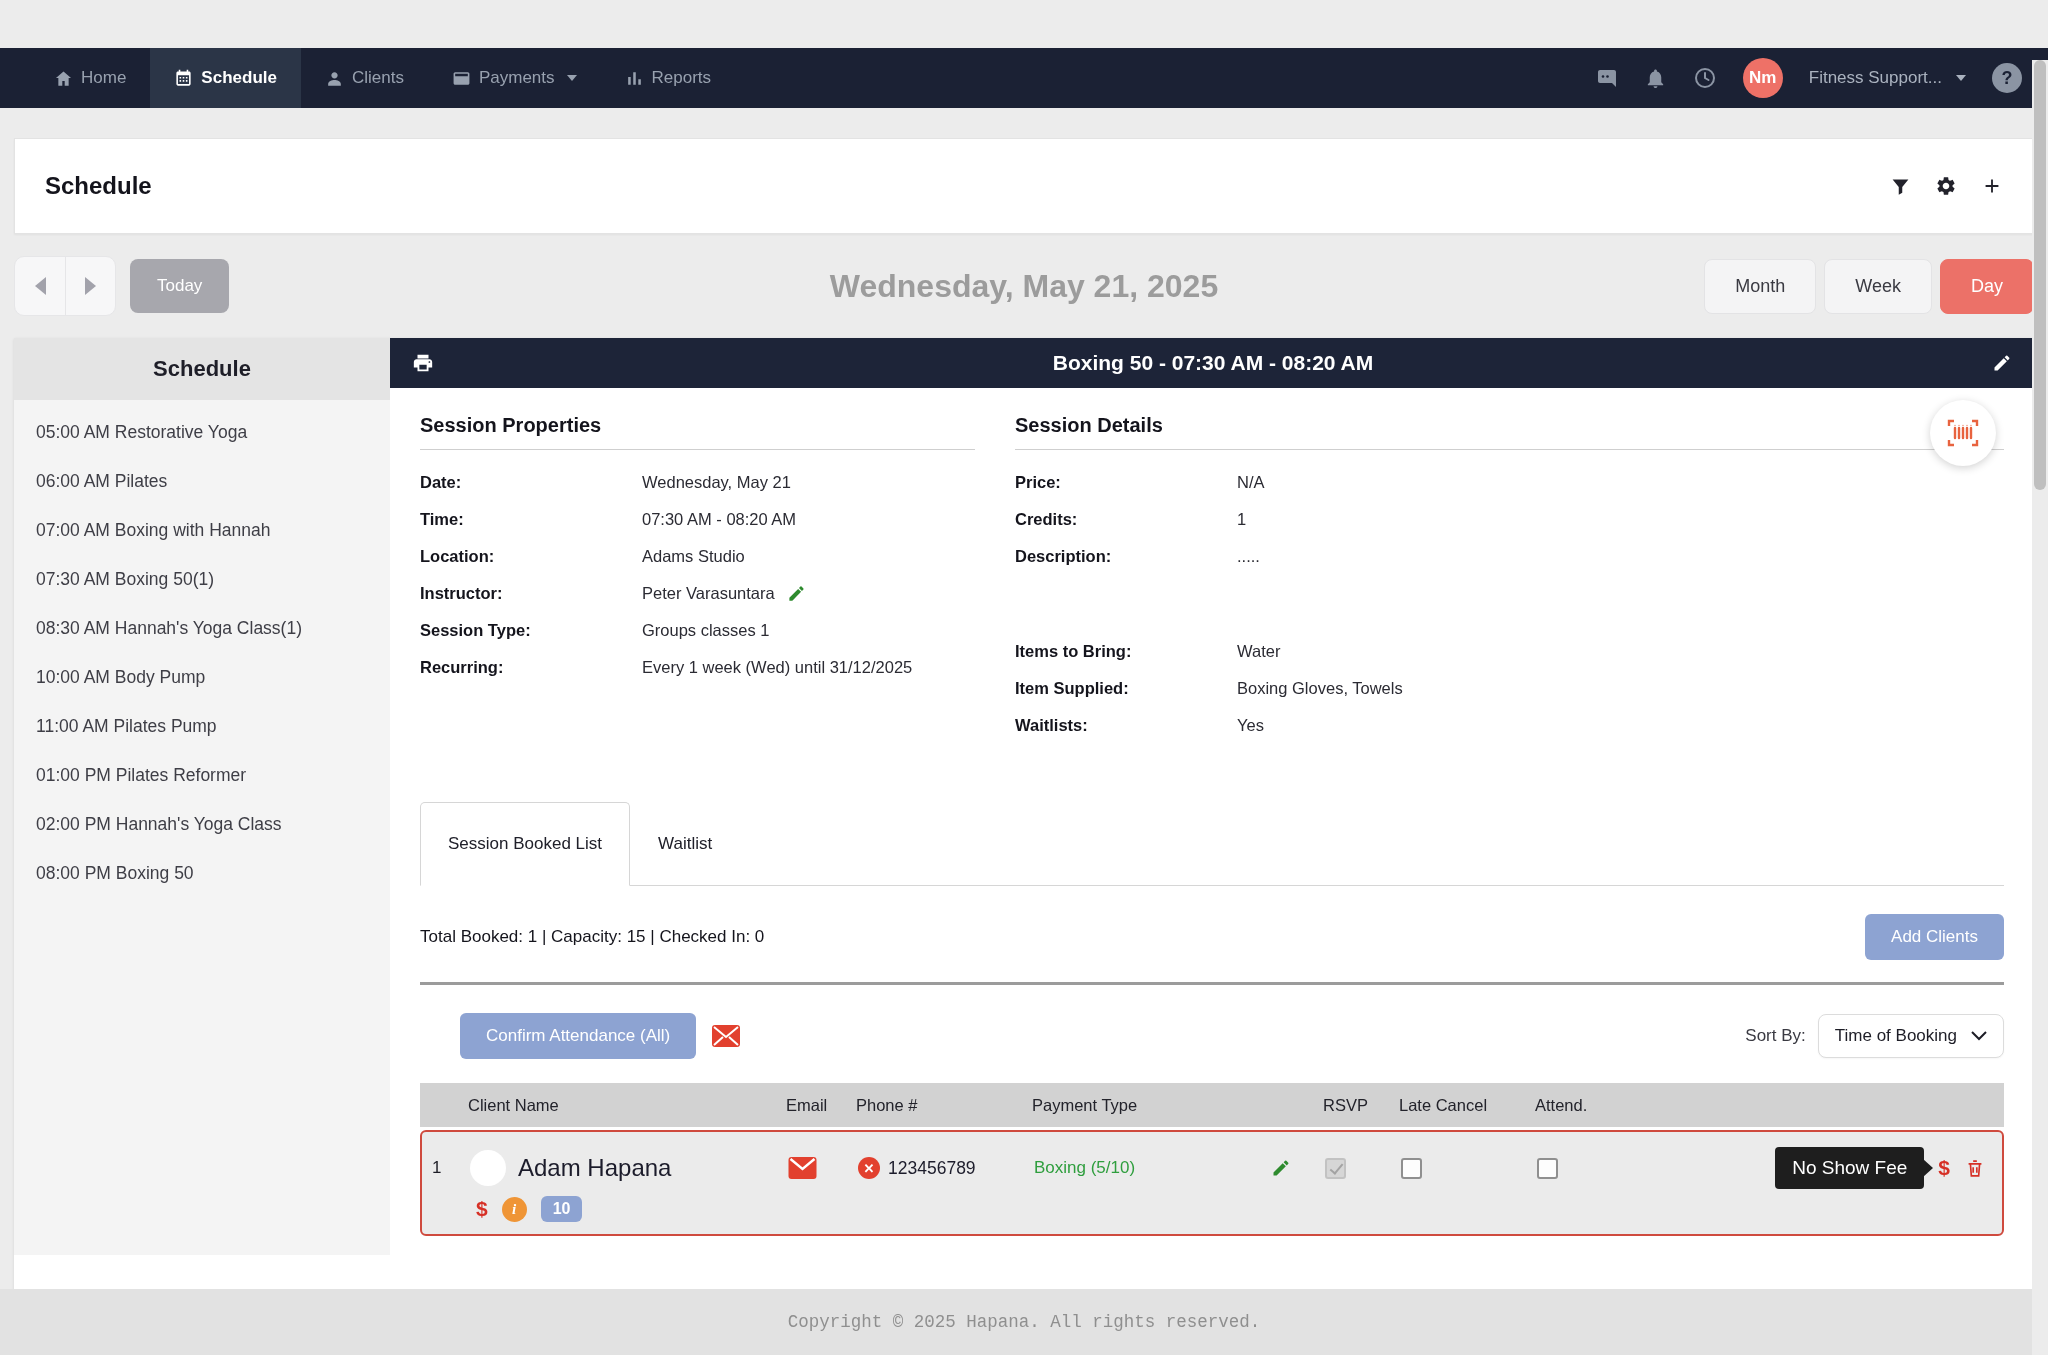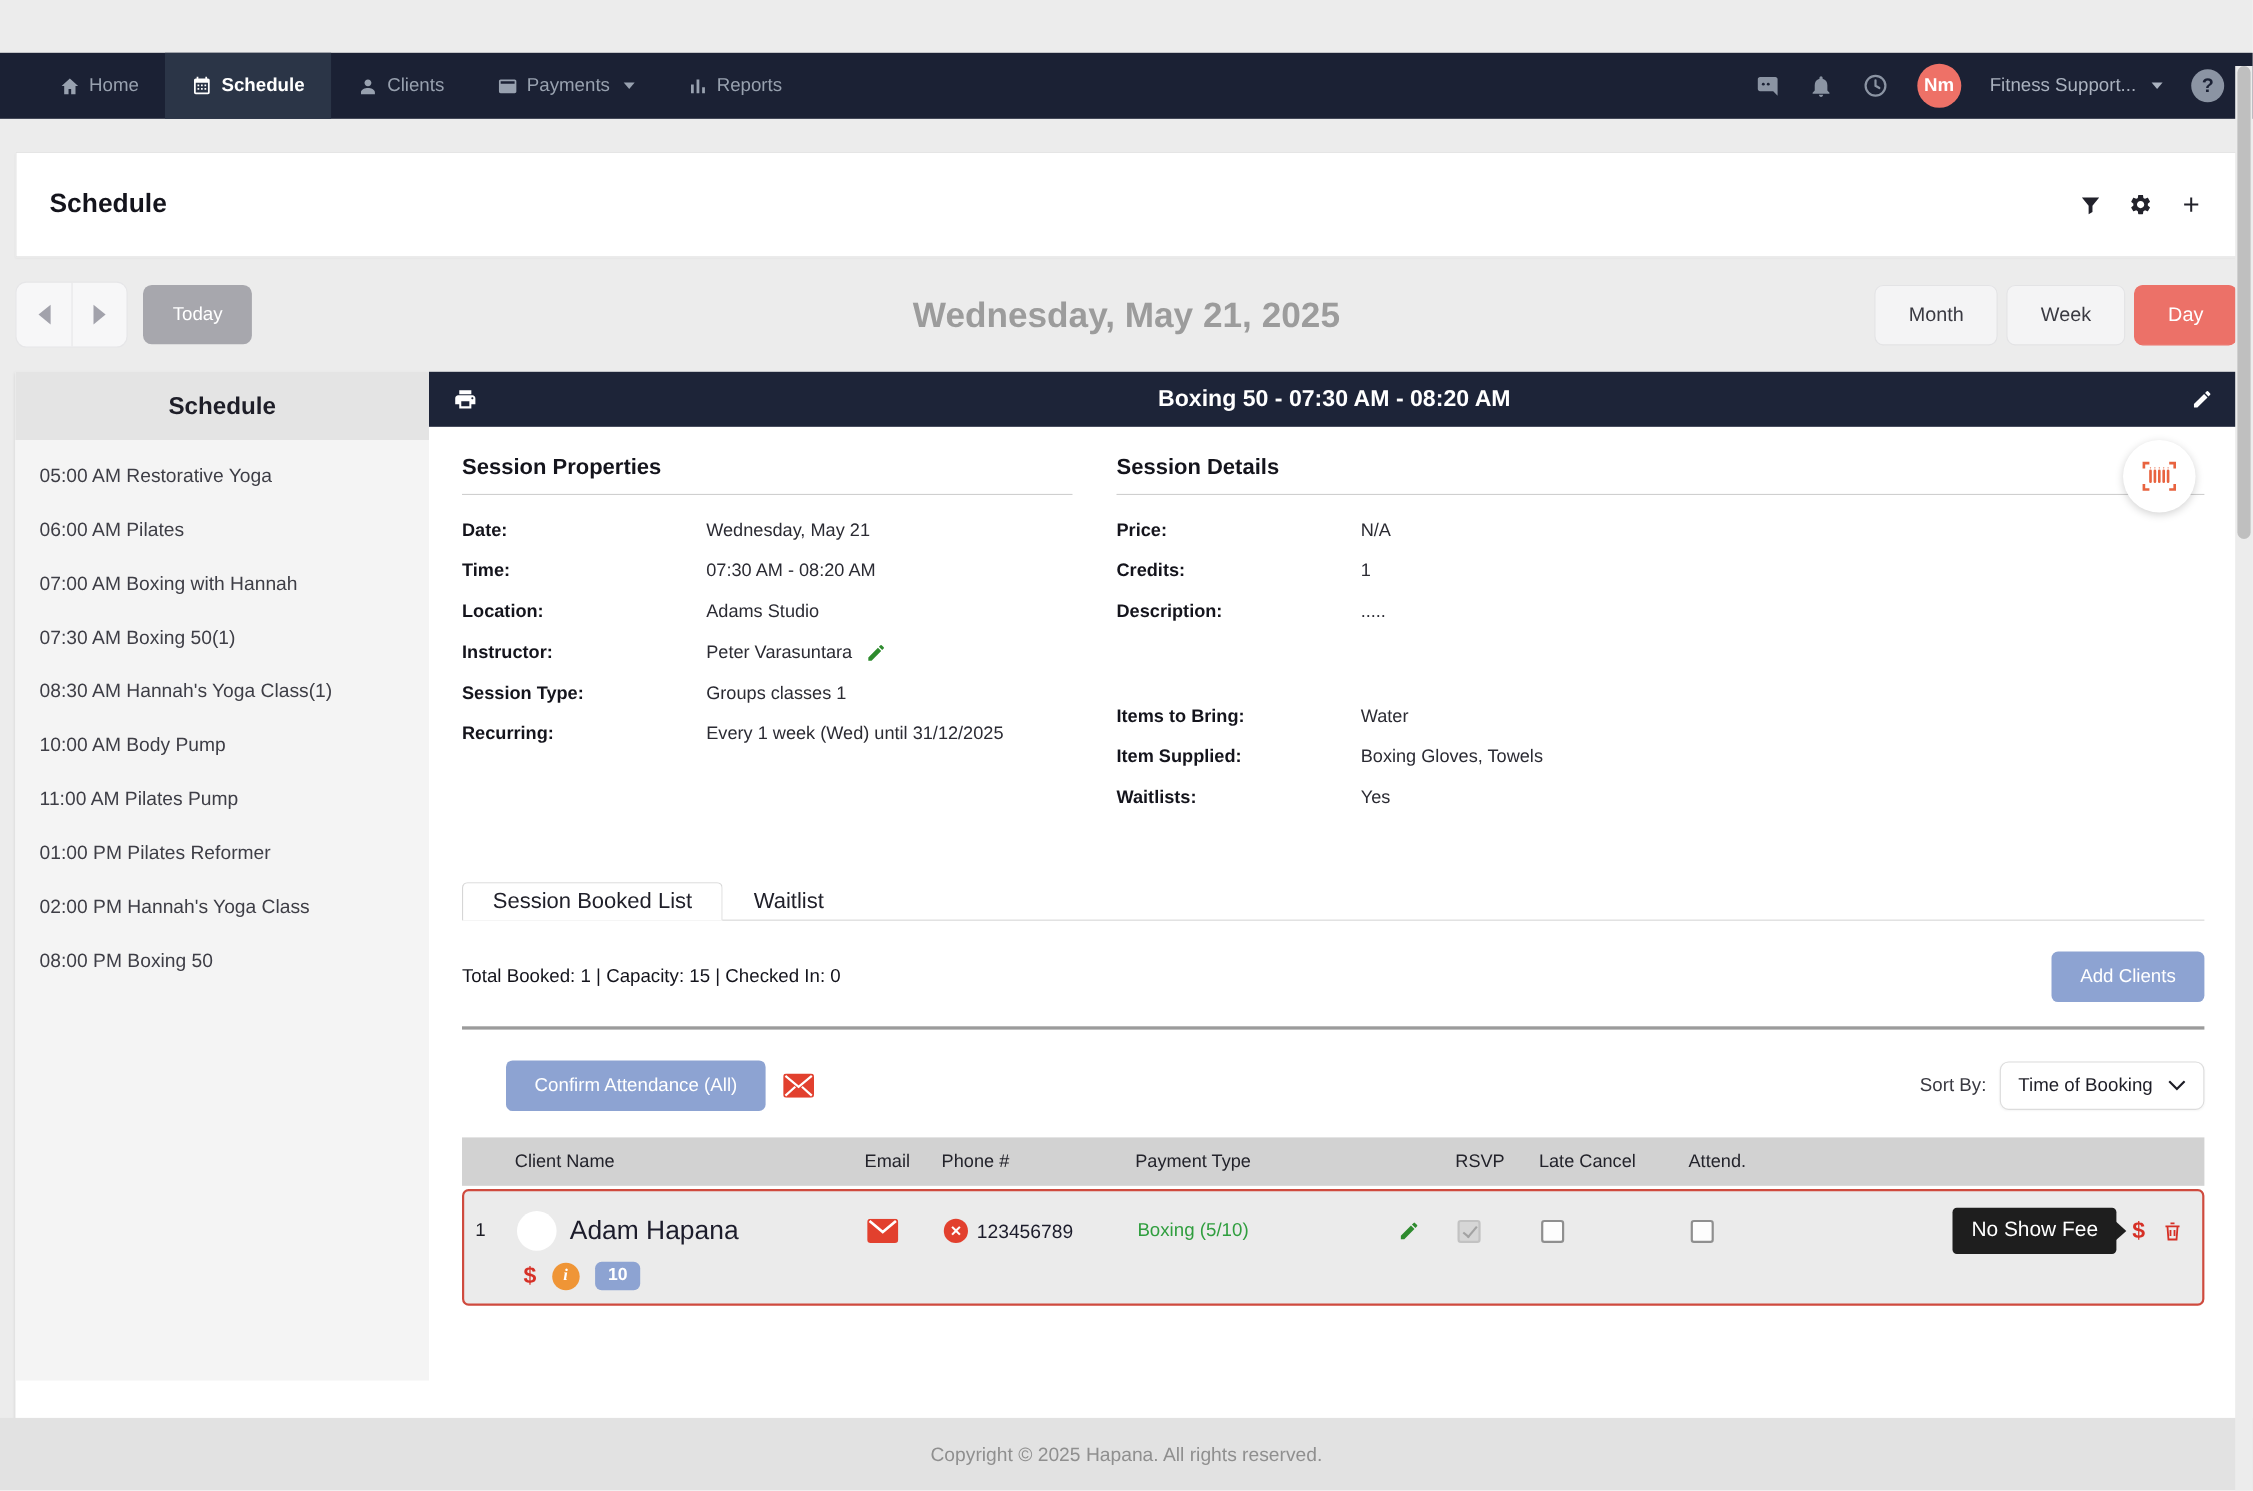--- a/index.html
+++ b/index.html
@@ -114,7 +114,7 @@
   
   .tabs { display:flex; margin-top:58px; border-bottom:1px solid #d6d6d6; }
   .tab {
-    padding:5px 27px; font-size:20px; color:#20202a; cursor:pointer; background:transparent;
+    padding:31px 27px; font-size:17px; color:#20202a; cursor:pointer; background:transparent;
     border:1px solid transparent; margin-bottom:-1px;
   }
   .tab.active {

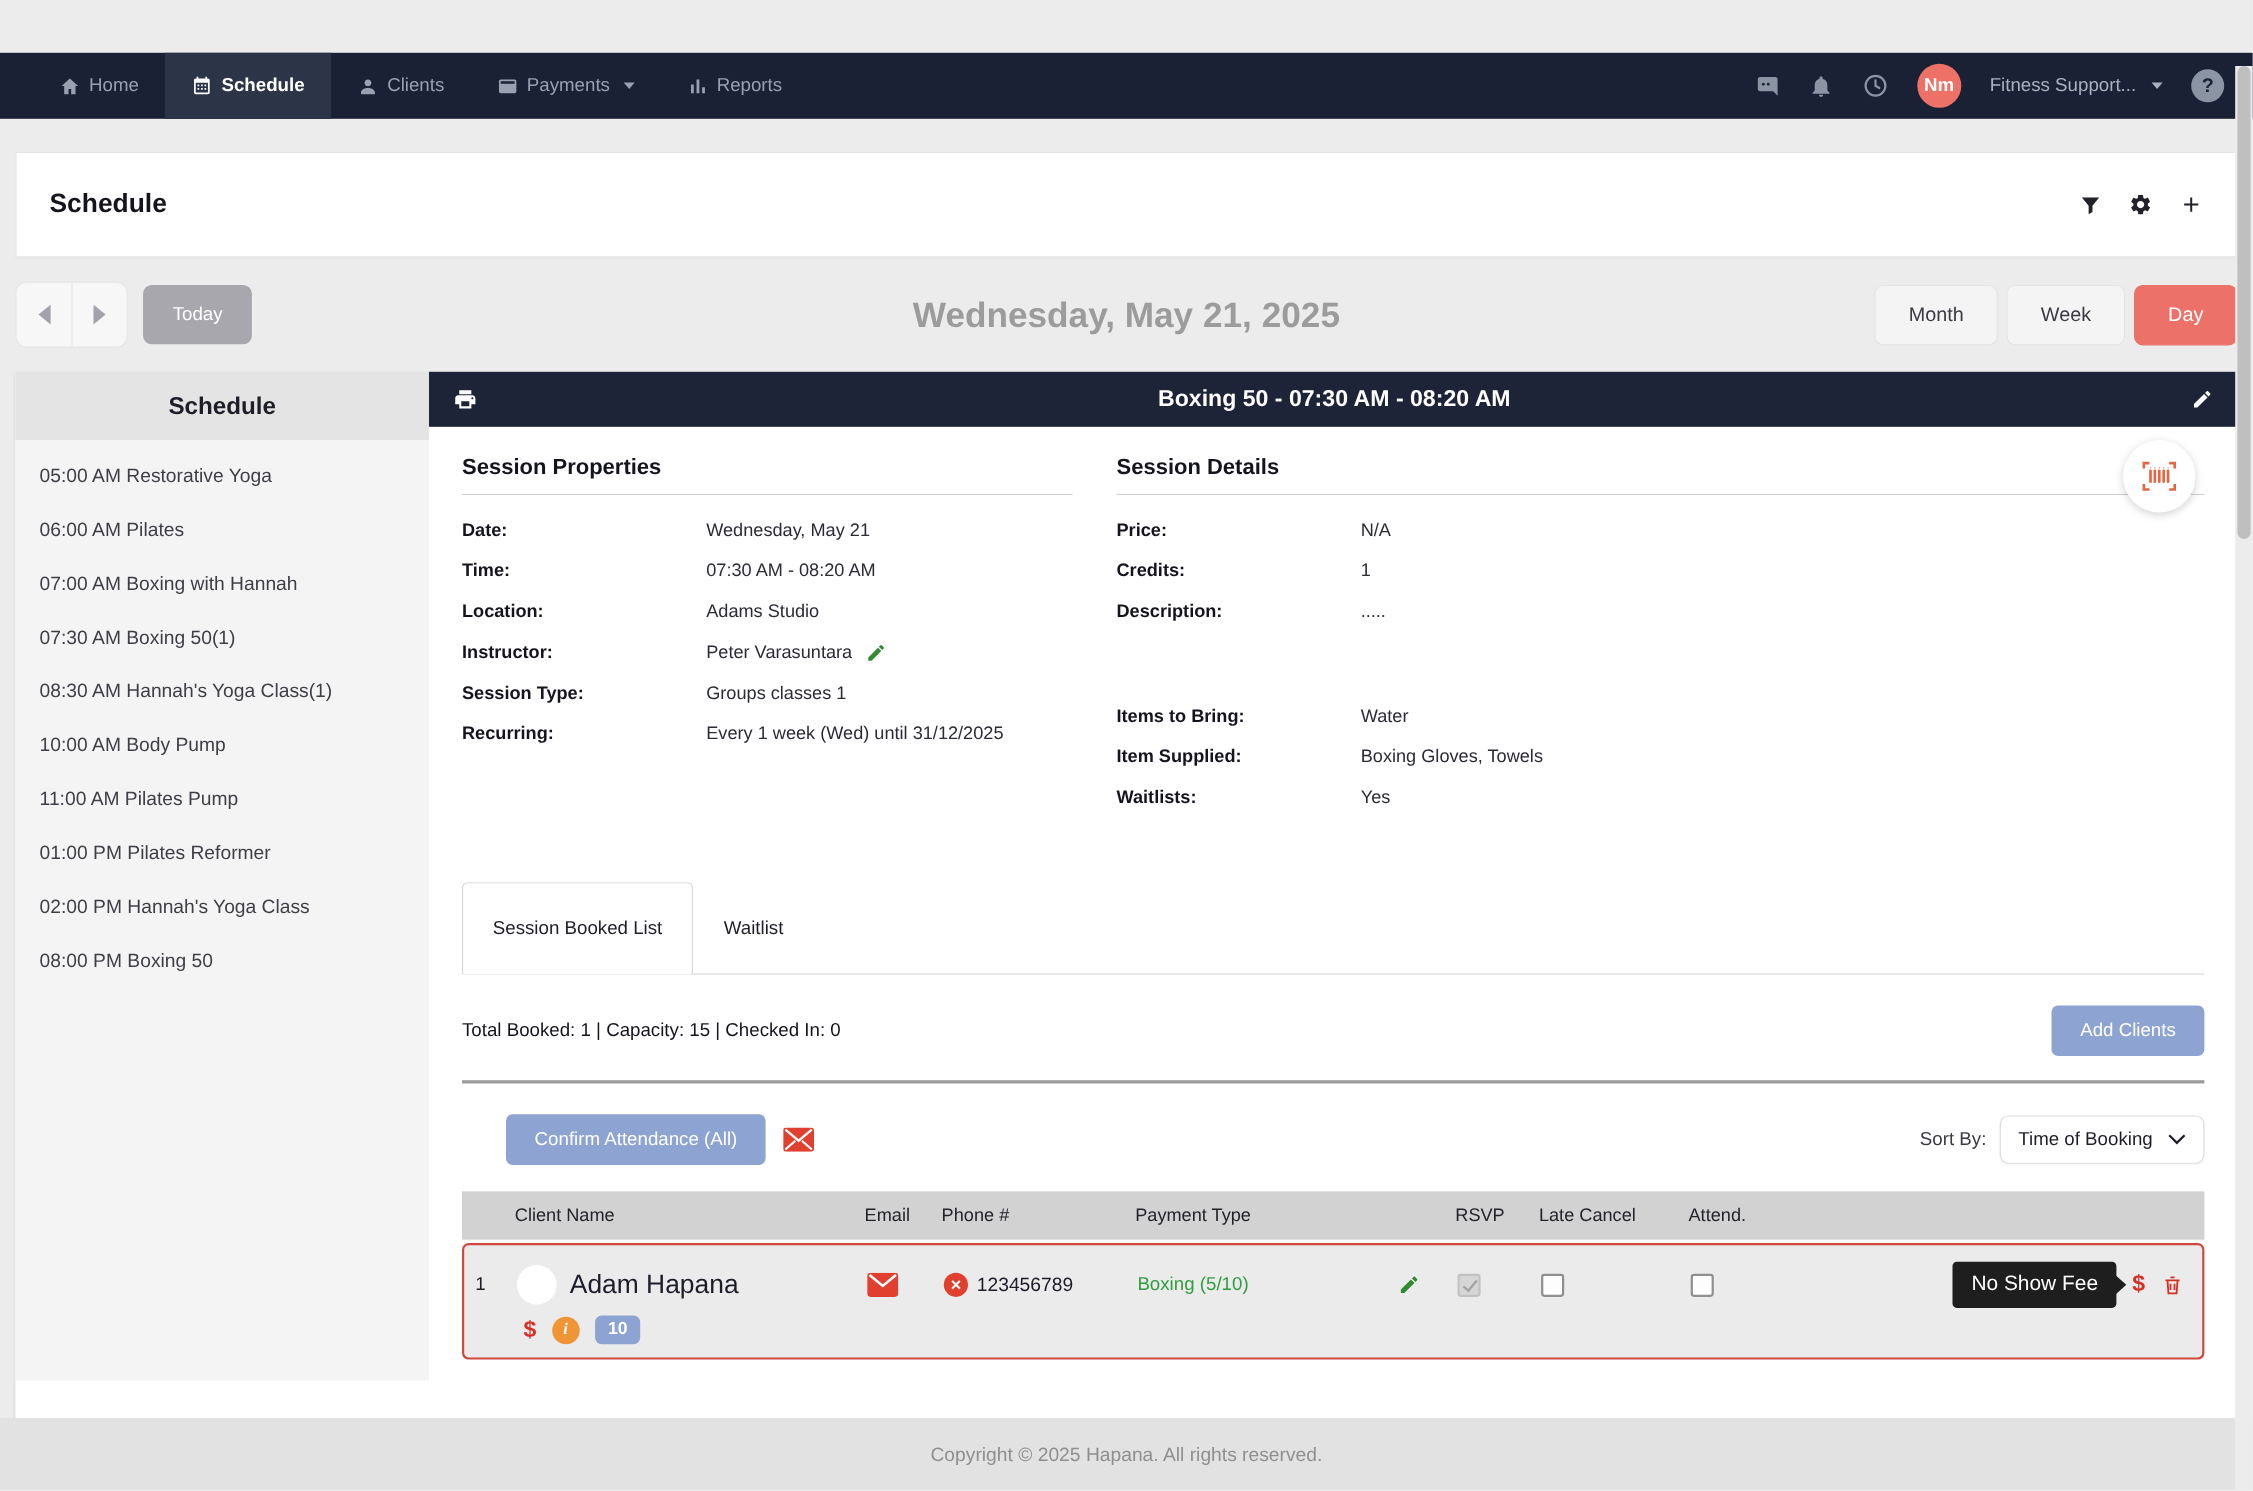--- a/index.html
+++ b/index.html
@@ -194,7 +194,7 @@
   
   .footer {
     position:absolute; left:0; right:0; bottom:0; height:66px; background:#e2e2e2;
-    display:flex; align-items:center; justify-content:center; color:#8f8f8f; font-size:17.5px;
+    display:flex; align-items:center; justify-content:center; color:#8f8f8f; font-size:17.5px;font-family:Liberation Mono, monospace;
   }
   .scrollbar {
     position:absolute; top:60px; right:0; width:16px; bottom:0; background:#ececec; z-index:50;

